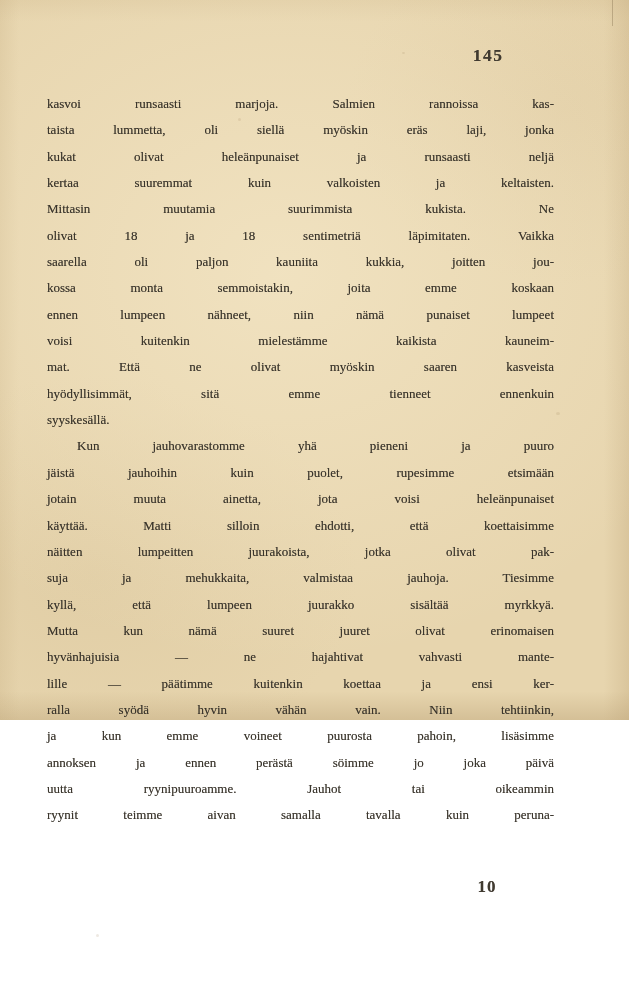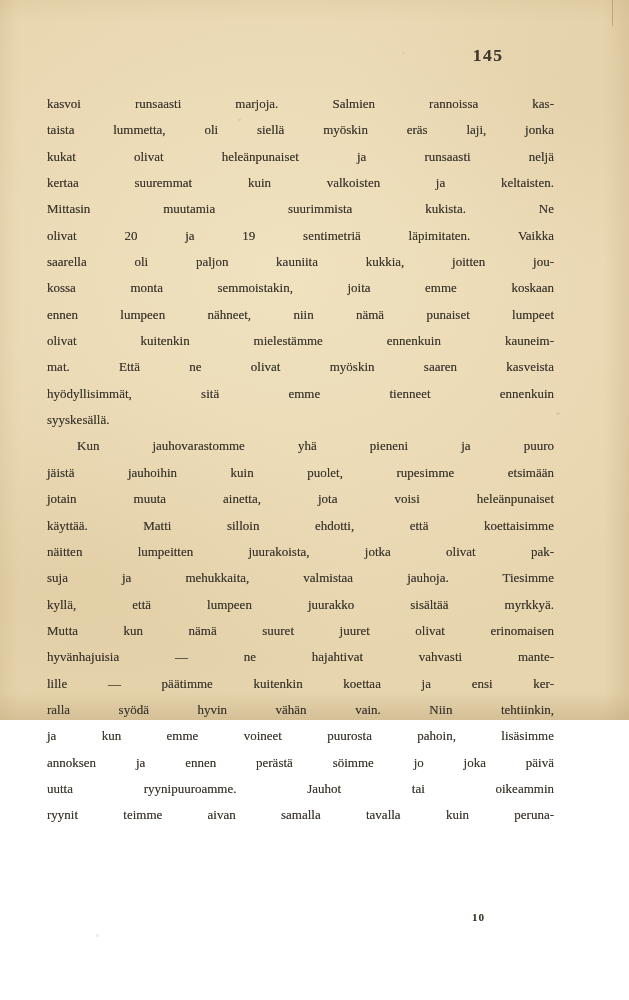--- a/index.html
+++ b/index.html
@@ -101,7 +101,7 @@
       <div class="line">kukat olivat heleänpunaiset ja runsaasti neljä</div>
       <div class="line">kertaa suuremmat kuin valkoisten ja keltaisten.</div>
       <div class="line">Mittasin muutamia suurimmista kukista. Ne</div>
-      <div class="line">olivat 20 ja 19 sentimetriä läpimitaten. Vaikka</div>
+      <div class="line">olivat 18 ja 18 sentimetriä läpimitaten. Vaikka</div>
       <div class="line">saarella oli paljon kauniita kukkia, joitten jou-</div>
       <div class="line">kossa monta semmoistakin, joita emme koskaan</div>
       <div class="line">ennen lumpeen nähneet, niin nämä punaiset lumpeet</div>

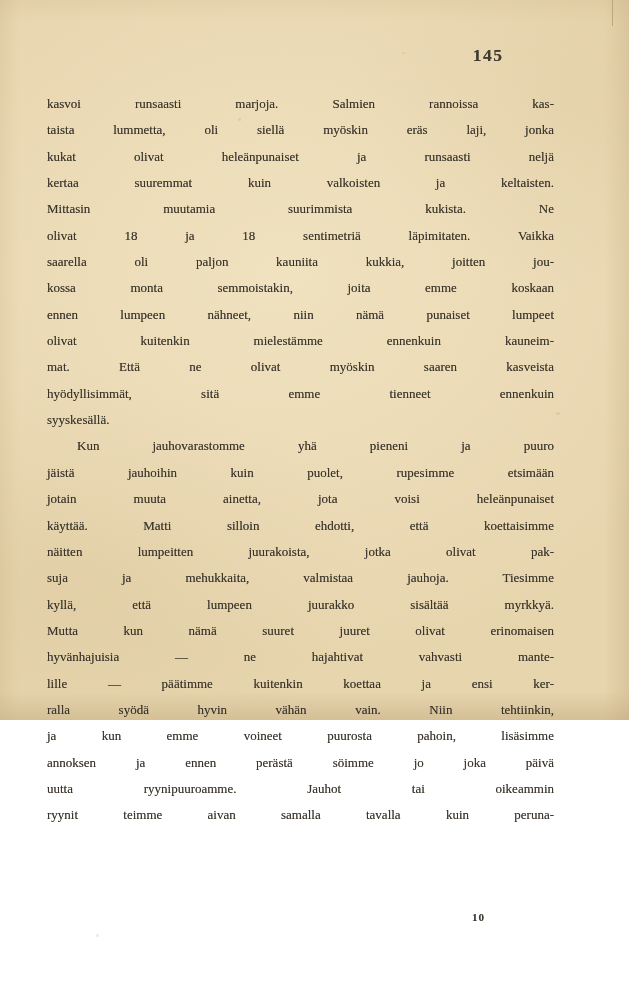--- a/index.html
+++ b/index.html
@@ -105,7 +105,7 @@
       <div class="line">saarella oli paljon kauniita kukkia, joitten jou-</div>
       <div class="line">kossa monta semmoistakin, joita emme koskaan</div>
       <div class="line">ennen lumpeen nähneet, niin nämä punaiset lumpeet</div>
-      <div class="line">olivat kuitenkin mielestämme ennenkuin kauneim-</div>
+      <div class="line">voisi kuitenkin mielestämme kaikista kauneim-</div>
       <div class="line">mat. Että ne olivat myöskin saaren kasveista</div>
       <div class="line">hyödyllisimmät, sitä emme tienneet ennenkuin</div>
       <div class="line unjustified">syyskesällä.</div>

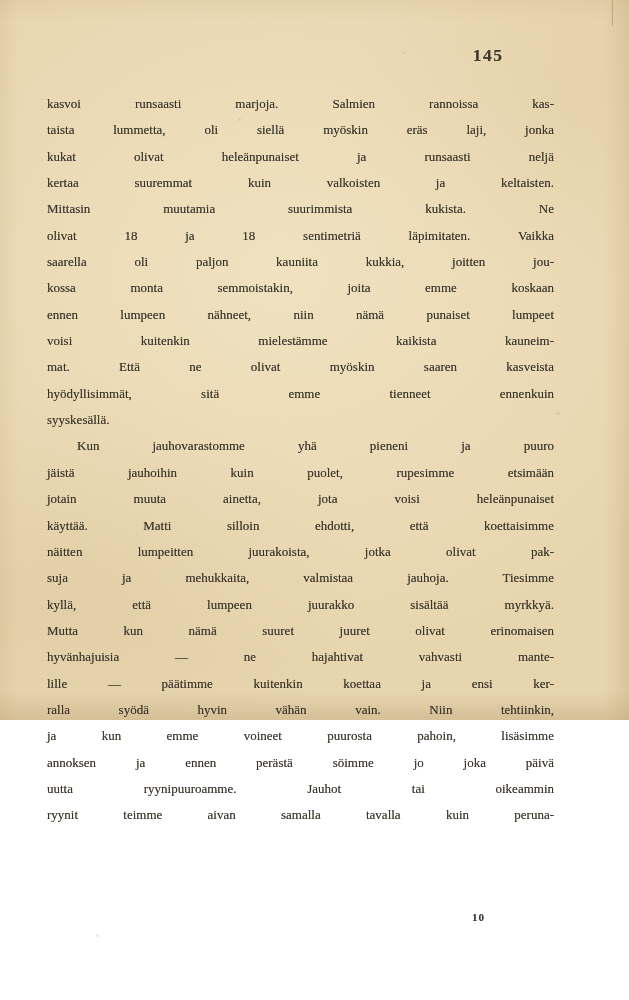--- a/index.html
+++ b/index.html
@@ -73,13 +73,12 @@
     top: 877px;
     left: 472px;
     width: 30px;
-    text-align: left;
-    font-size: 11px;
+    text-align: center;
+    font-size: 17px;
     letter-spacing: 1px;
     font-weight: bold;
     color: #403a30;
     text-shadow: 0 0 0.5px rgba(58,53,44,0.5);
-    margin-top: 34px;
   }
   
   .fleck {

